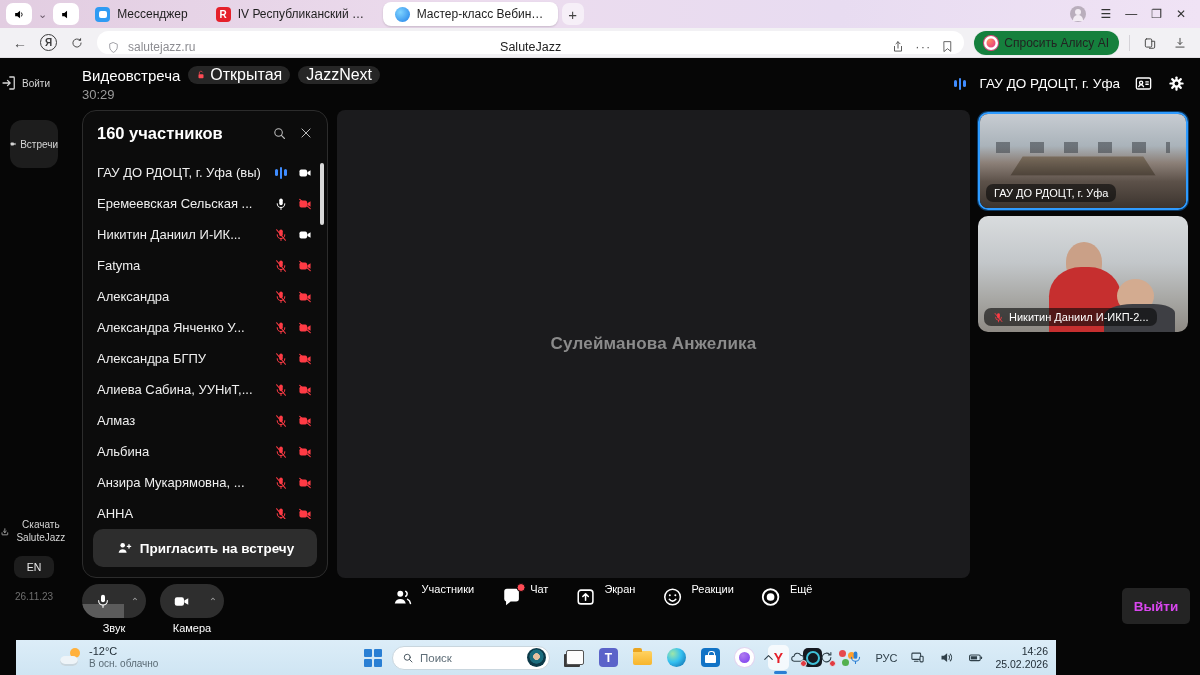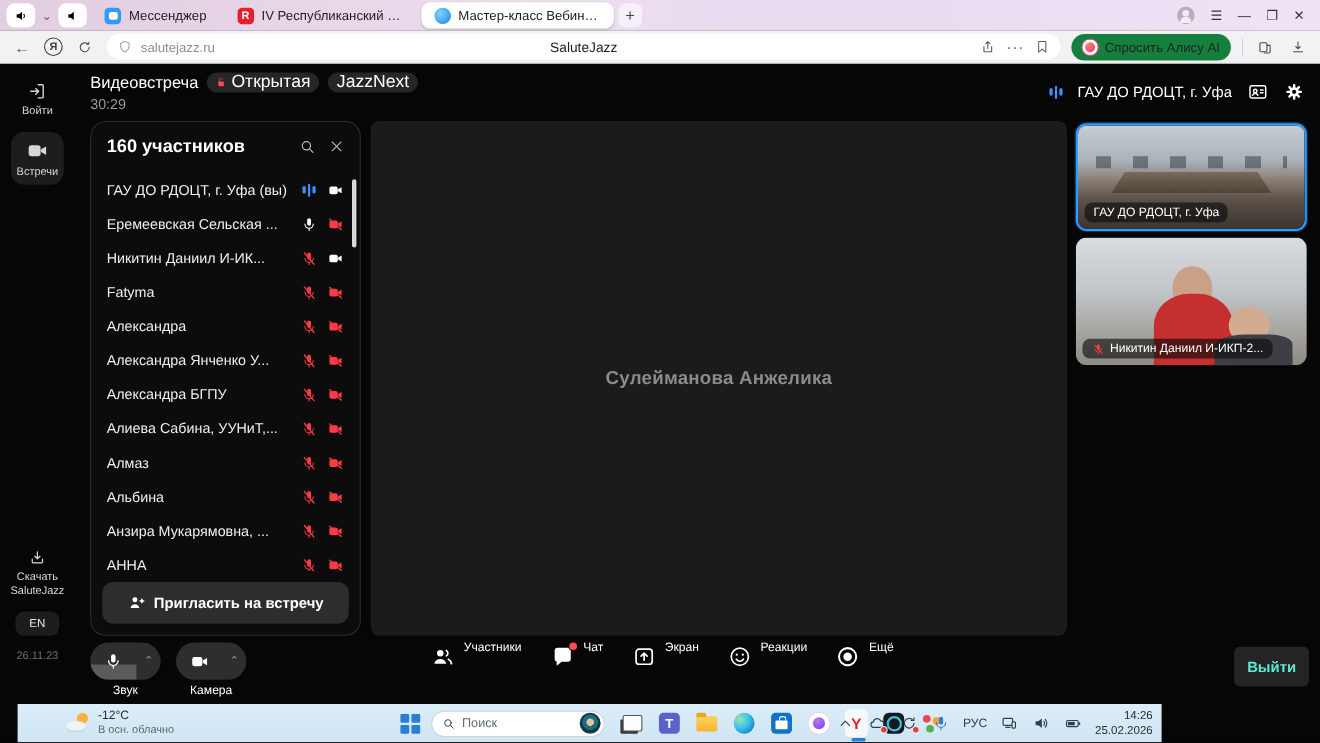--- a/index.html
+++ b/index.html
@@ -31,7 +31,7 @@
   .toolbar{position:absolute;left:0;top:28px;width:1200px;height:30px;background:#f2f1f4;border-bottom:1px solid #e2e0e4;display:flex;align-items:center;padding:0 10px;gap:10px}
   .tbi{color:#4a4a4a;font-size:14px;display:flex;align-items:center;justify-content:center;width:20px;height:20px}
   .ya-circ{width:17px;height:17px;border:1.6px solid #3c3c3c;border-radius:50%;font-size:10px;font-weight:bold;color:#3c3c3c;display:flex;align-items:center;justify-content:center}
-  .omnibox{flex:1;height:23px;background:#fff;border-radius:12px;display:flex;align-items:center;padding:0 10px;gap:8px;position:relative}
+  .omnibox{flex:1;height:23px;background:#fff;border-radius:12px;display:flex;align-items:flex-end;padding:0 10px;gap:8px;position:relative}
   .urltext{color:#8d8d92;font-size:12px}
   .pagetitle{position:absolute;left:0;right:0;text-align:center;color:#222;font-size:12.5px}
   .omni-right{margin-left:auto;display:flex;align-items:center;gap:10px;color:#5a5a5a;z-index:2}

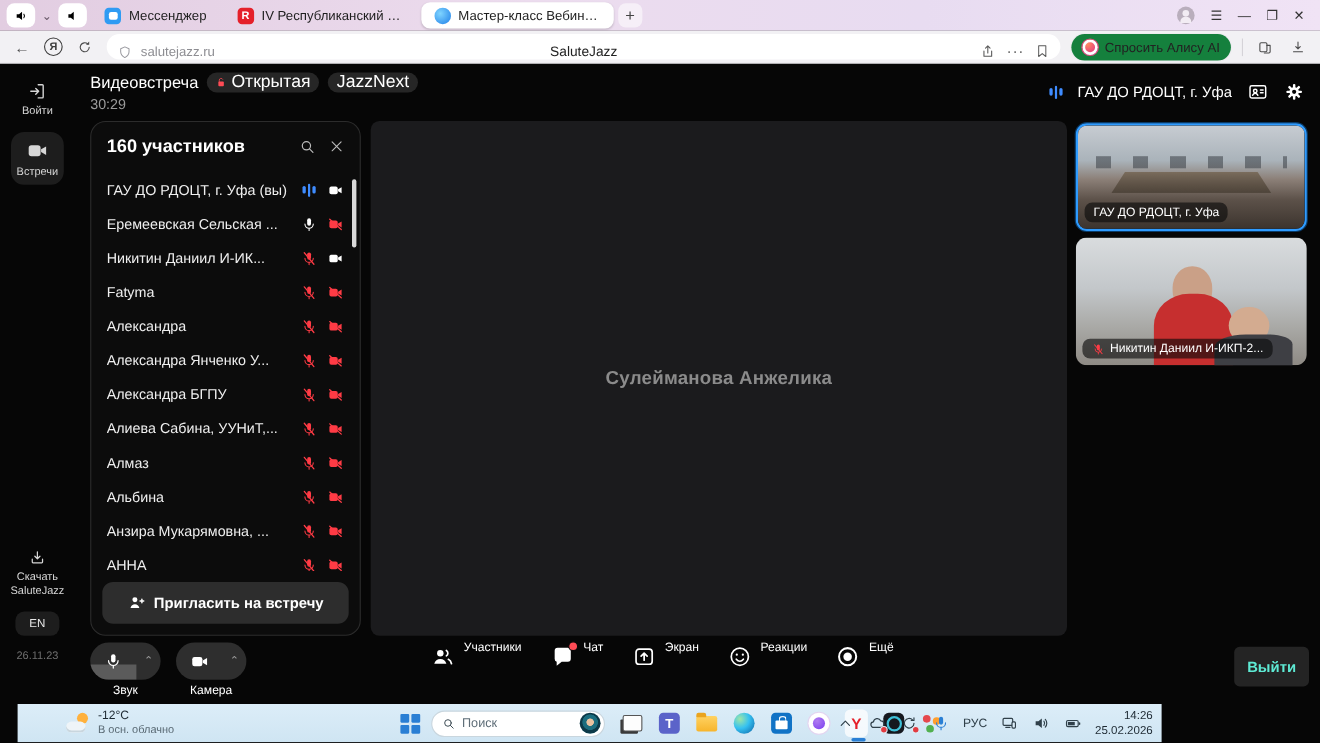--- a/index.html
+++ b/index.html
@@ -44,7 +44,7 @@
 
   
   .rail{position:absolute;left:0;top:0;width:68px;height:100%;color:#cfcfcf}
-  .rail-item{display:flex;flex-direction:column;align-items:center;gap:4px;font-size:10px;color:#d6d6d6}
+  .rail-item{display:flex;flex-direction:row;align-items:center;gap:4px;font-size:10px;color:#d6d6d6}
   .rail-login{position:absolute;top:16px;left:0;width:68px}
   .rail-meet{position:absolute;top:62px;left:10px;width:48px;height:48px;border-radius:12px;background:#1d1d1d;justify-content:center}
   .rail-dl{position:absolute;bottom:96px;left:0;width:68px;text-align:center;line-height:1.25}

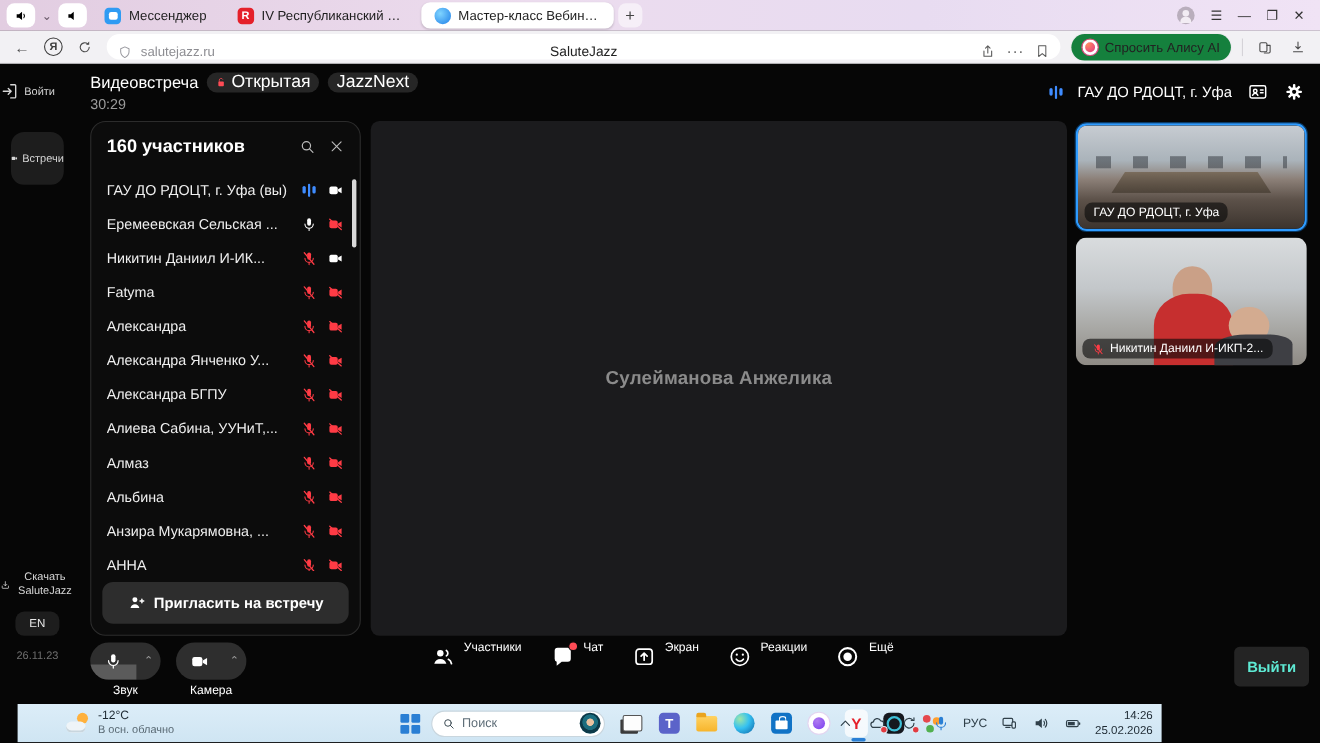--- a/index.html
+++ b/index.html
@@ -115,7 +115,7 @@
   .cbtn .cicon{width:30px;height:28px;display:flex;align-items:center;justify-content:center;position:relative;color:#fff}
   .cicon svg{width:22px;height:22px}
   .reddot{position:absolute;right:1px;top:0;width:9px;height:9px;border-radius:50%;background:#ff4b55;border:1.5px solid #060606}
-  .leave-btn{position:absolute;right:10px;top:10px;width:68px;height:36px;border-radius:5px;background:#242424;color:#5eead4;font-size:13.5px;font-weight:bold;border:none}
+  .leave-btn{position:absolute;right:10px;top:10px;width:68px;height:36px;border-radius:5px;background:#242424;color:#d946ef;font-size:13.5px;font-weight:bold;border:none}
 
   
   .taskbar{position:absolute;left:16px;top:640px;width:1040px;height:35px;background:linear-gradient(180deg,#dcedf8,#cfe5f3);display:flex;align-items:center}

